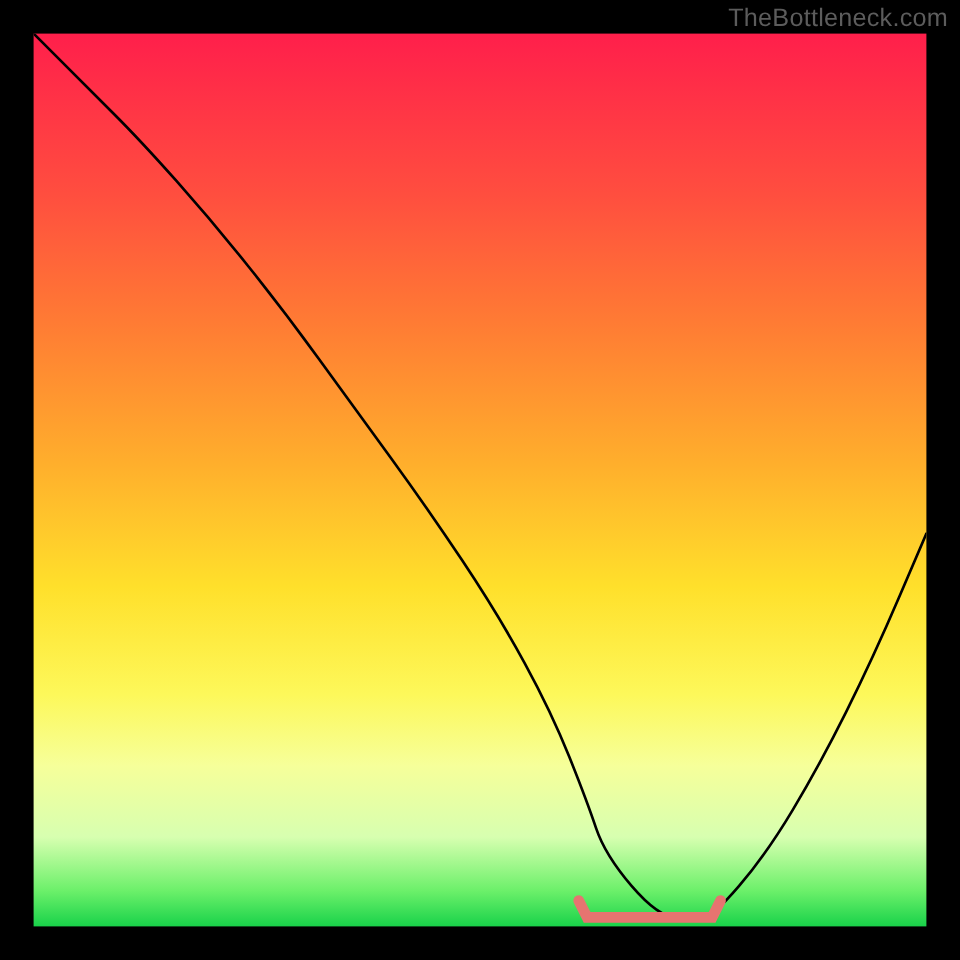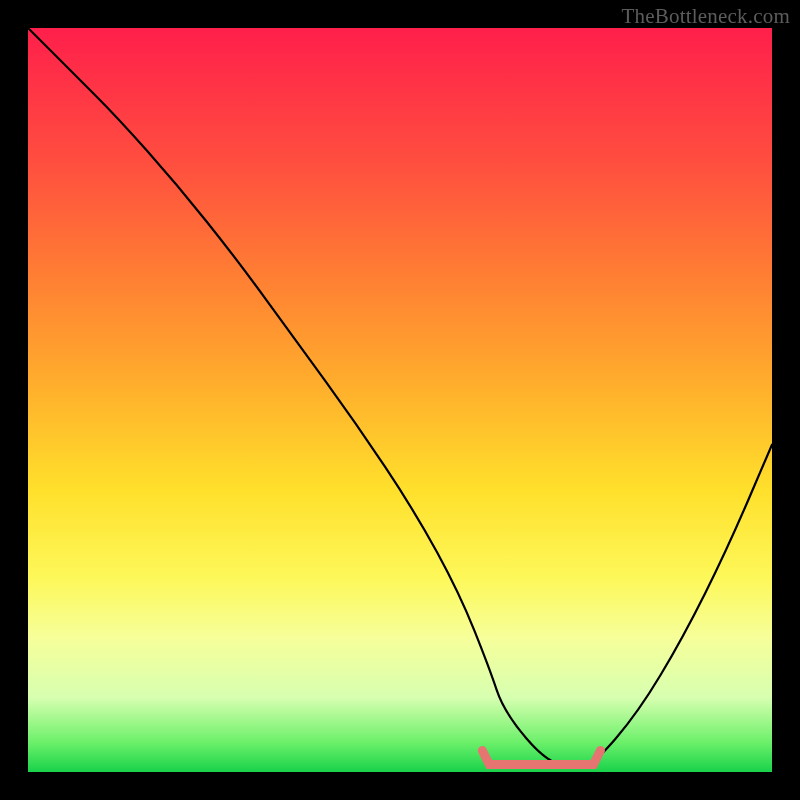--- a/index.html
+++ b/index.html
@@ -46,7 +46,6 @@
     font-weight: 500;
     letter-spacing: 0.2px;
     user-select: none;
-    font-family: Liberation Serif, serif;
   }
   svg {
     position: absolute;

